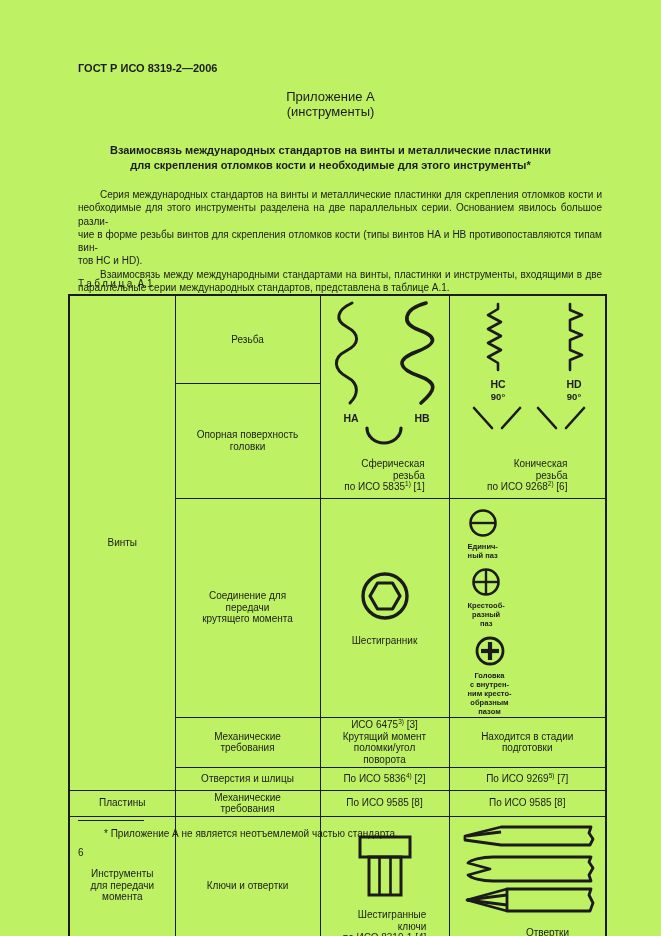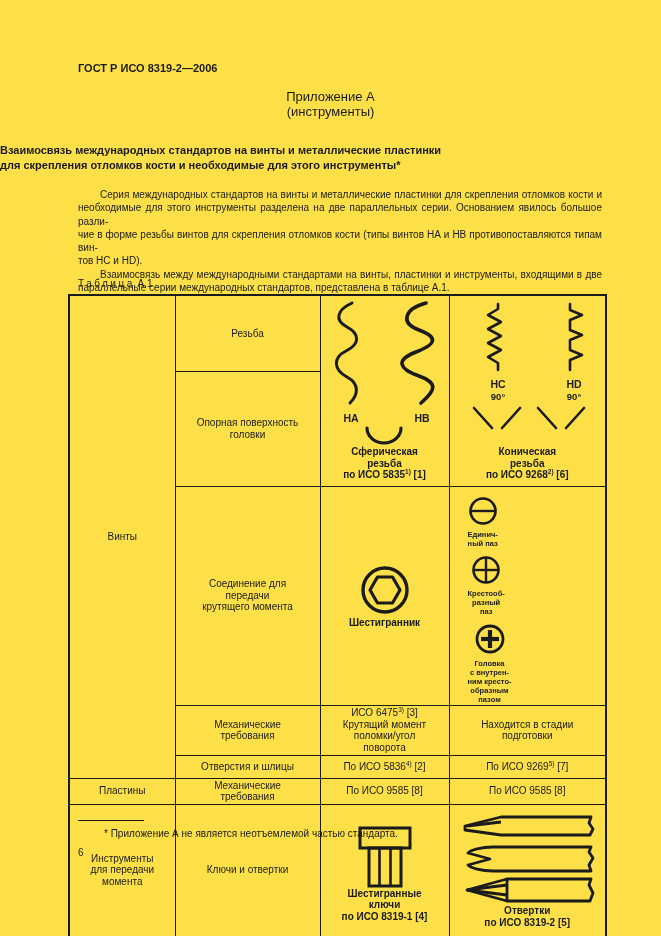--- a/index.html
+++ b/index.html
@@ -4,7 +4,7 @@
 <style>
   html,body{margin:0;padding:0;background:#ffffff;}
   .page{
-    position:relative;width:661px;height:936px;background:#fde047;
+    position:relative;width:661px;height:936px;background:#bef264;
     font-family:"Liberation Sans","DejaVu Sans",sans-serif;color:#1b1b1b;overflow:hidden;
   }
   .doc-code{position:absolute;left:78px;top:62px;font-size:11px;font-weight:bold;}

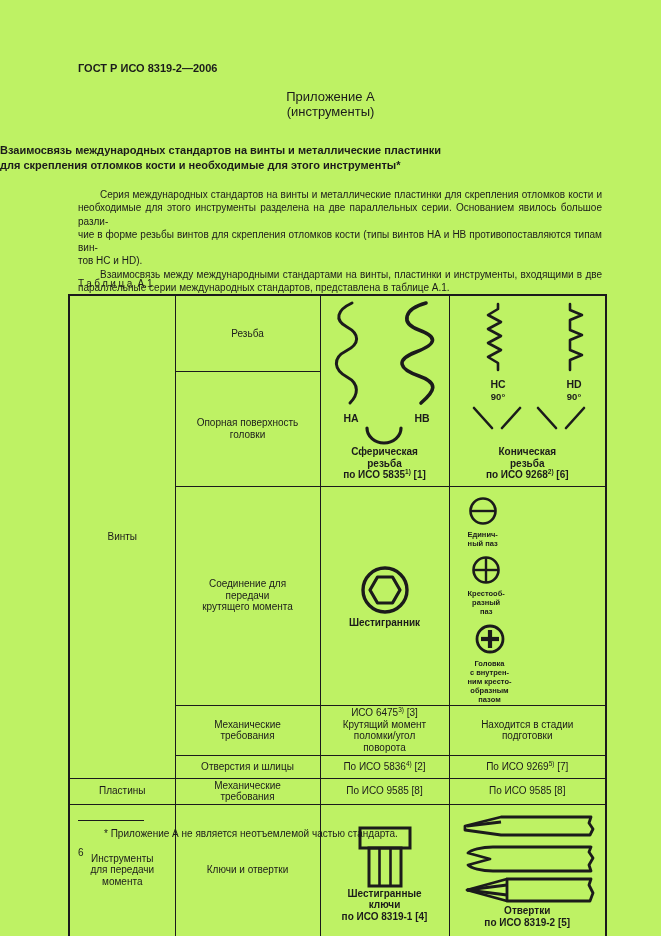--- a/index.html
+++ b/index.html
@@ -9,7 +9,7 @@
   }
   .doc-code{position:absolute;left:78px;top:62px;font-size:11px;font-weight:bold;}
   .annex{position:absolute;left:0;top:89px;width:100%;text-align:center;font-size:13px;font-weight:normal;line-height:15px;}
-  .main-title{position:absolute;left:0;top:143px;width:100%;text-align:left;font-size:11px;font-weight:bold;line-height:15px;}
+  .main-title{position:absolute;left:0;top:143px;width:100%;text-align:center;font-size:11px;font-weight:bold;line-height:15px;}
   .paras{position:absolute;left:78px;top:188px;width:524px;font-size:10px;line-height:13.3px;}
   .pline{text-align:justify;text-align-last:justify;}
   .pline.last{text-align-last:left;}

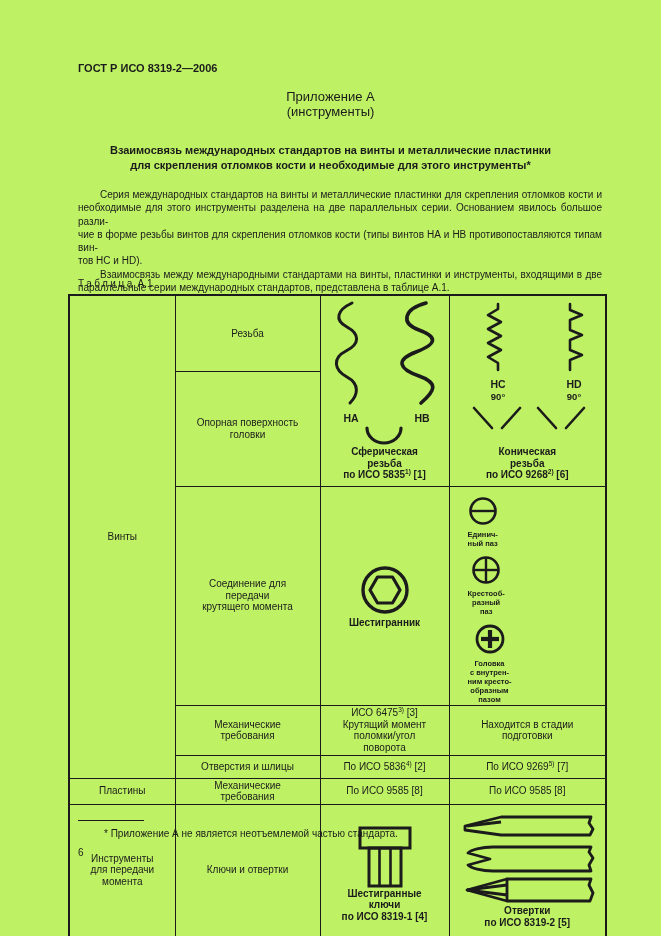--- a/index.html
+++ b/index.html
@@ -22,7 +22,7 @@
   sup{font-size:6.5px;vertical-align:super;line-height:0;}
   .fig{display:flex;flex-direction:column;align-items:center;justify-content:space-between;height:100%;box-sizing:border-box;padding:3px 0 4px 0;}
   .fig-center{display:flex;flex-direction:column;align-items:center;justify-content:center;height:100%;box-sizing:border-box;}
-  .fig-caption{font-weight:bold;font-size:10px;line-height:11.5px;text-align:center;}
+  .fig-caption{font-weight:normal;font-size:10px;line-height:11.5px;text-align:right;margin-top:12px;}
   .slots{display:flex;flex-direction:column;justify-content:center;align-items:flex-start;gap:7px;height:100%;box-sizing:border-box;padding-top:8px;}
   .slot{display:flex;flex-direction:column;align-items:center;}
   .slot-label{font-size:7.5px;font-weight:bold;line-height:9px;margin-top:4px;text-align:center;}

